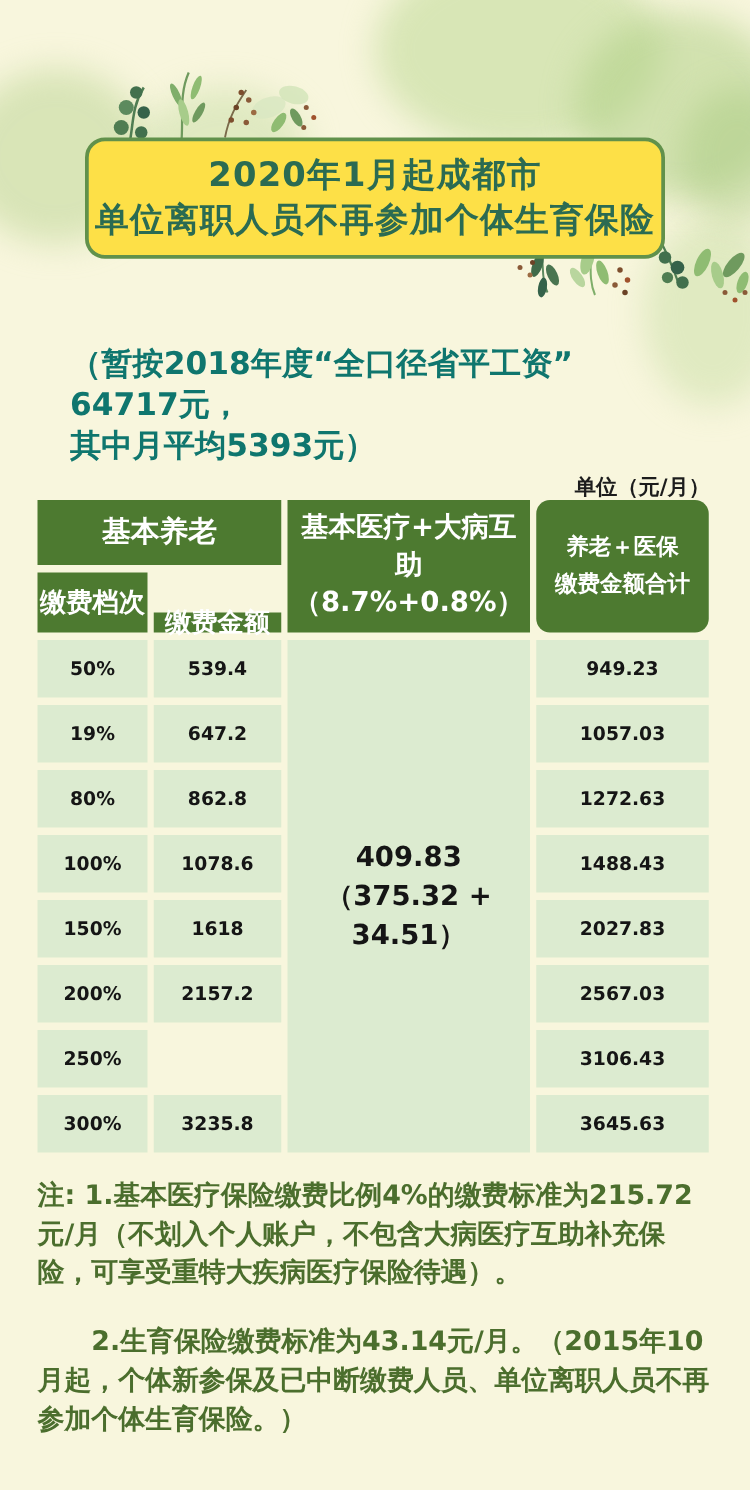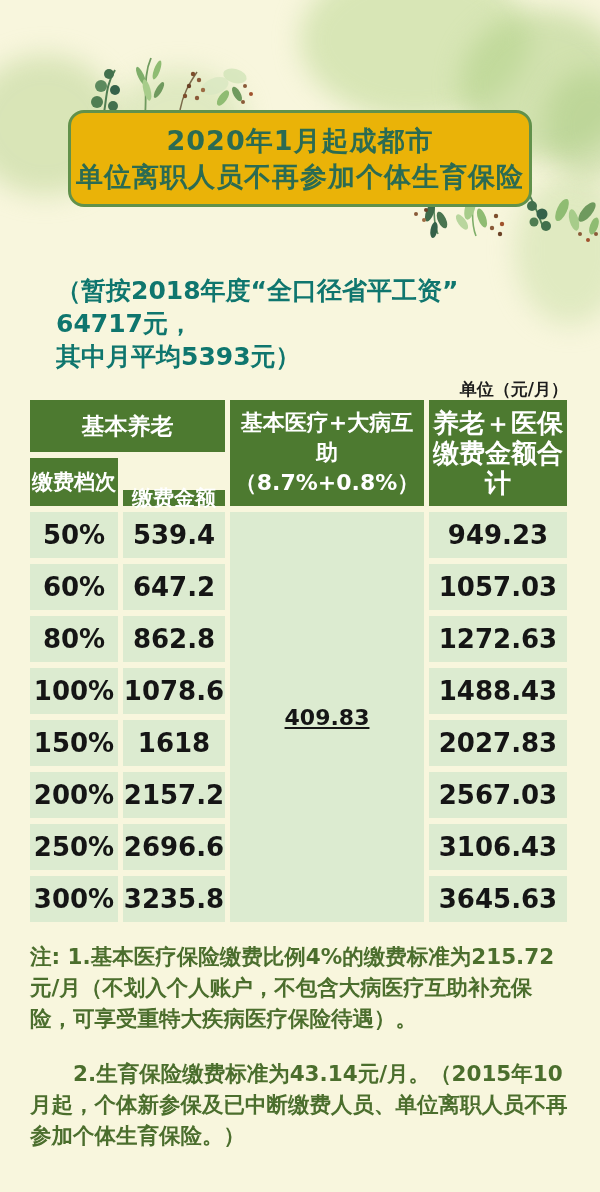--- a/index.html
+++ b/index.html
@@ -22,7 +22,7 @@
 
   .title-card{
     position:absolute;left:68px;top:110px;width:464px;height:97px;z-index:2;
-    background:#eab308;border:3px solid #61914b;border-radius:16px;box-sizing:border-box;
+    background:#fde047;border:3px solid #61914b;border-radius:16px;box-sizing:border-box;
     display:flex;flex-direction:column;justify-content:center;text-align:center;
     color:#2b6b52;font-weight:bold;font-size:27px;line-height:36px;letter-spacing:1px;
   }

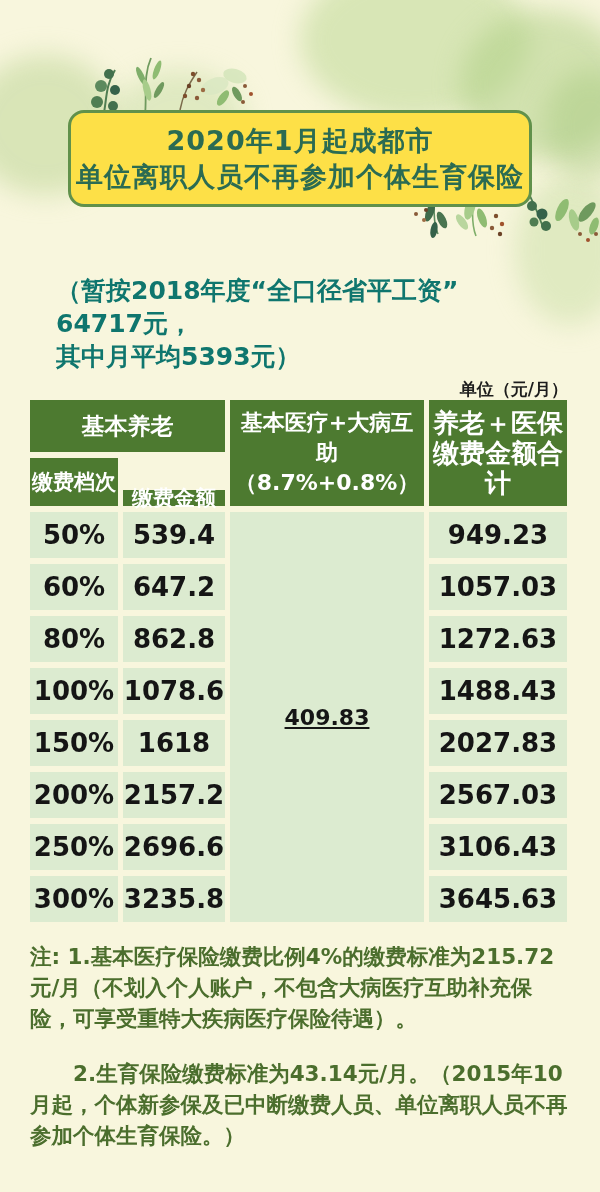--- a/index.html
+++ b/index.html
@@ -52,7 +52,7 @@
   }
   .th-group{grid-column:1/3;grid-row:1;font-size:23px;}
   .th-medical{grid-column:3;grid-row:1/3;font-size:22px;line-height:30px;}
-  .th-total{grid-column:4;grid-row:1/3;font-size:26px;line-height:30px;}
+  .th-total{grid-column:4;grid-row:1/3;font-size:18px;line-height:30px;border-radius:11px;}
   .th-tier{grid-column:1;grid-row:2;}
   .th-amount{grid-column:2;grid-row:2;margin-top:32px;}
   .td{

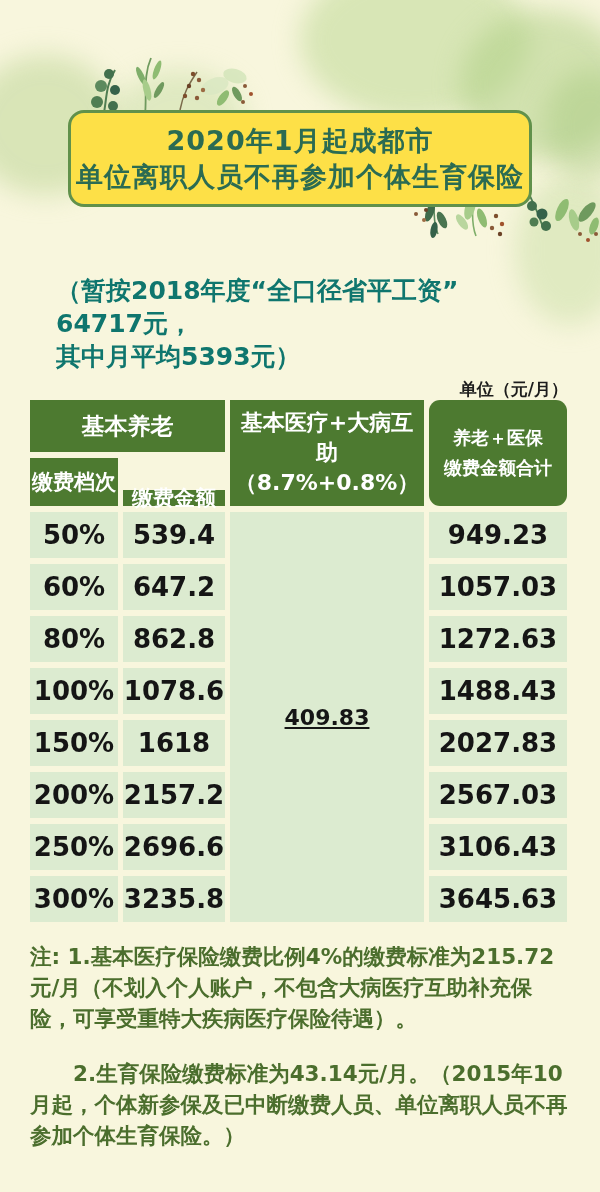--- a/index.html
+++ b/index.html
@@ -56,7 +56,7 @@
   .th-tier{grid-column:1;grid-row:2;}
   .th-amount{grid-column:2;grid-row:2;margin-top:32px;}
   .td{
-    background:#dcebd0;color:#151515;font-weight:bold;font-size:26px;
+    background:#dcebd0;color:#151515;font-weight:bold;font-size:15px;
     display:flex;align-items:center;justify-content:center;text-align:center;
   }
   .td-merged{

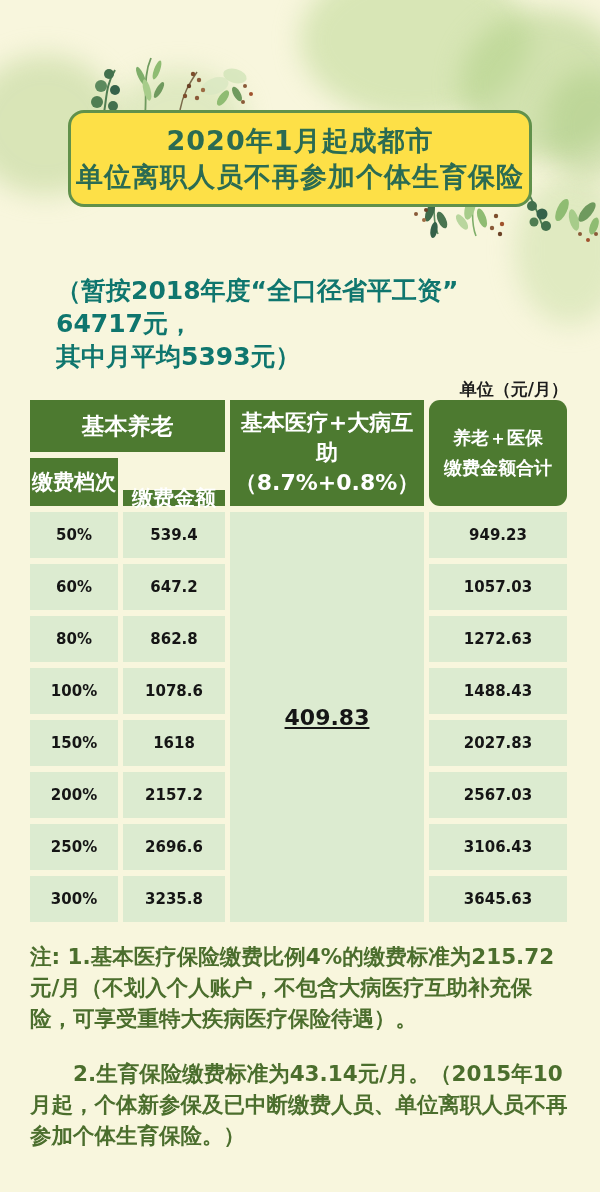--- a/index.html
+++ b/index.html
@@ -175,7 +175,7 @@
   <div class="td" style="grid-column:2;grid-row:3">539.4</div>
   <div class="td" style="grid-column:4;grid-row:3">949.23</div>
 
-  <div class="td" style="grid-column:1;grid-row:4">60%</div>
+  <div class="td" style="grid-column:1;grid-row:4">19%</div>
   <div class="td" style="grid-column:2;grid-row:4">647.2</div>
   <div class="td" style="grid-column:4;grid-row:4">1057.03</div>
 

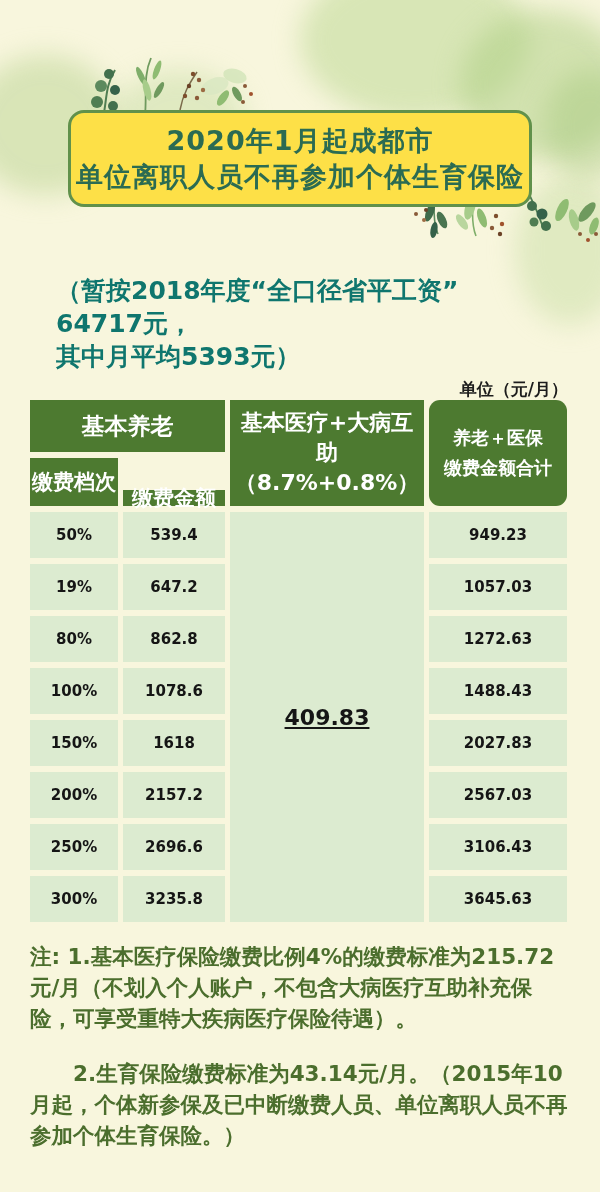--- a/index.html
+++ b/index.html
@@ -60,7 +60,7 @@
     display:flex;align-items:center;justify-content:center;text-align:center;
   }
   .td-merged{
-    grid-column:3;grid-row:3/11;flex-direction:column;font-size:22px;line-height:31px;text-decoration:underline;
+    grid-column:3;grid-row:3/11;flex-direction:column;font-size:22px;line-height:31px;
   }
 
   .notes{

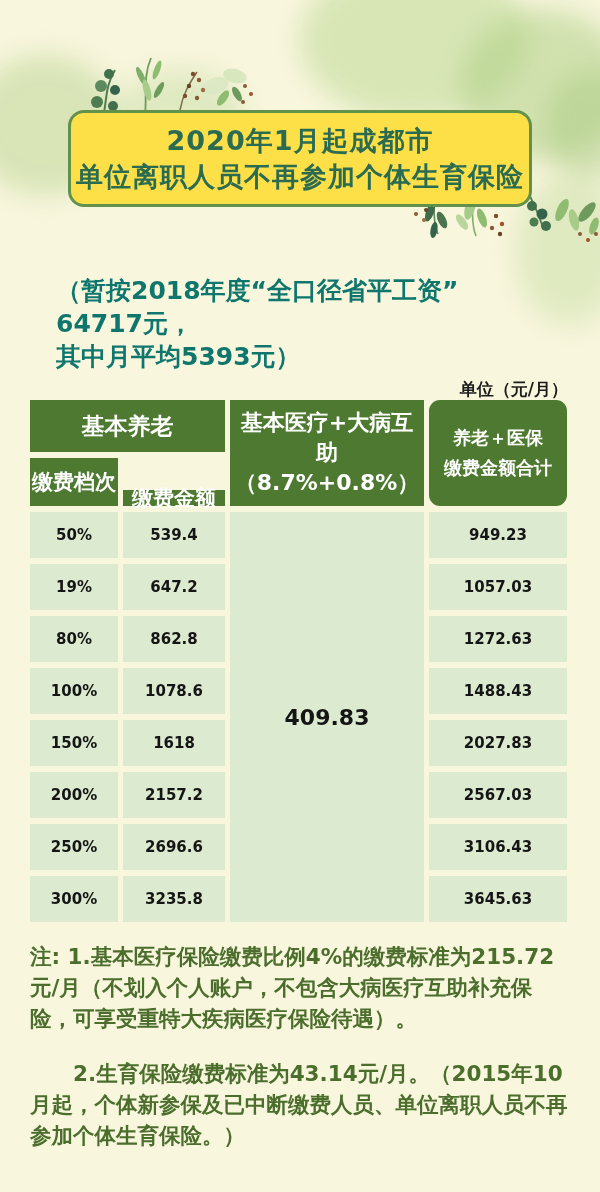--- a/index.html
+++ b/index.html
@@ -169,6 +169,7 @@
 
   <div class="td td-merged">
     <span>409.83</span>
+    <span>（375.32 + 34.51）</span>
   </div>
 
   <div class="td" style="grid-column:1;grid-row:3">50%</div>

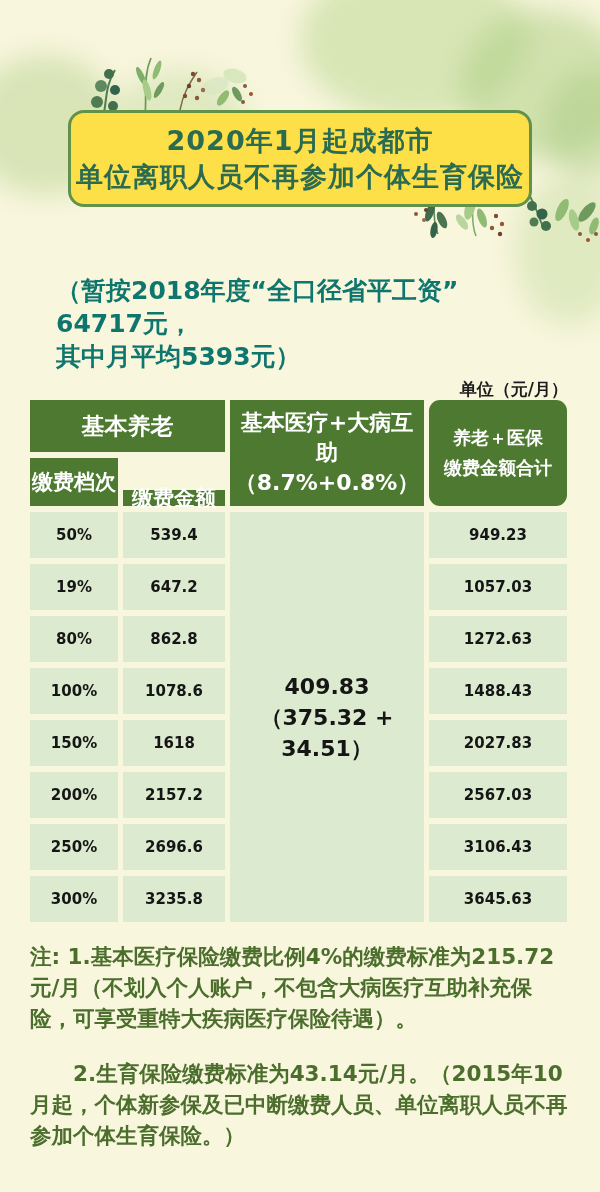--- a/index.html
+++ b/index.html
@@ -197,7 +197,6 @@
   <div class="td" style="grid-column:4;grid-row:8">2567.03</div>
 
   <div class="td" style="grid-column:1;grid-row:9">250%</div>
-  <div class="td" style="grid-column:2;grid-row:9">2696.6</div>
   <div class="td" style="grid-column:4;grid-row:9">3106.43</div>
 
   <div class="td" style="grid-column:1;grid-row:10">300%</div>

